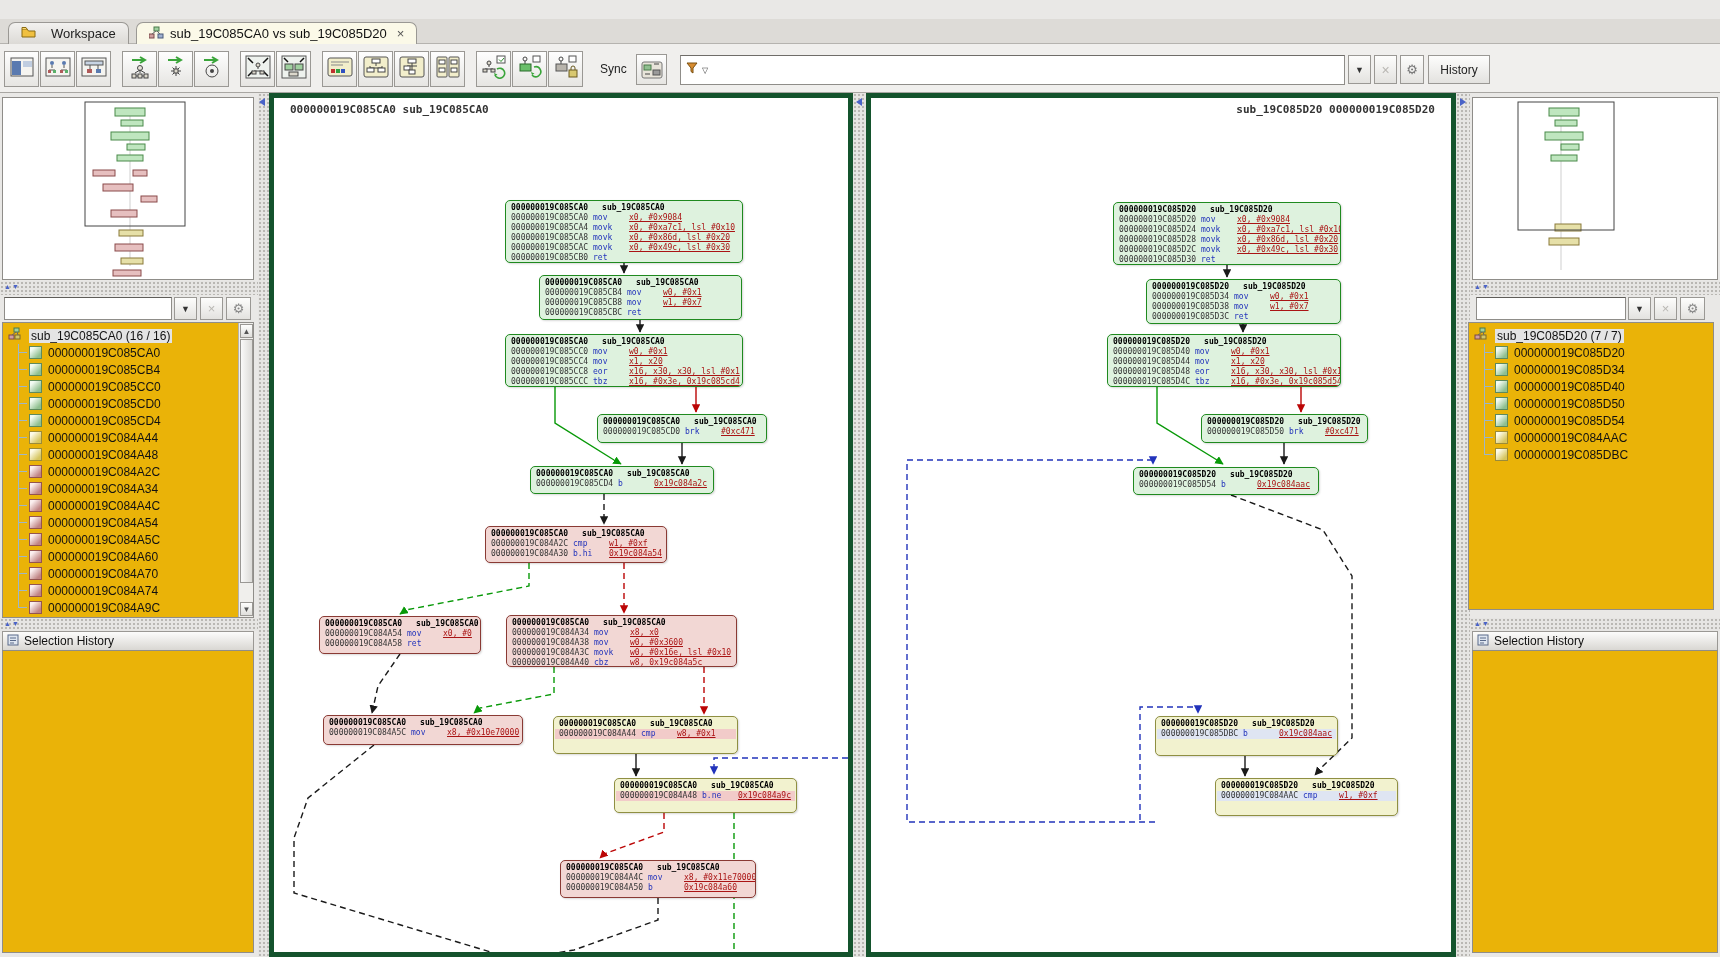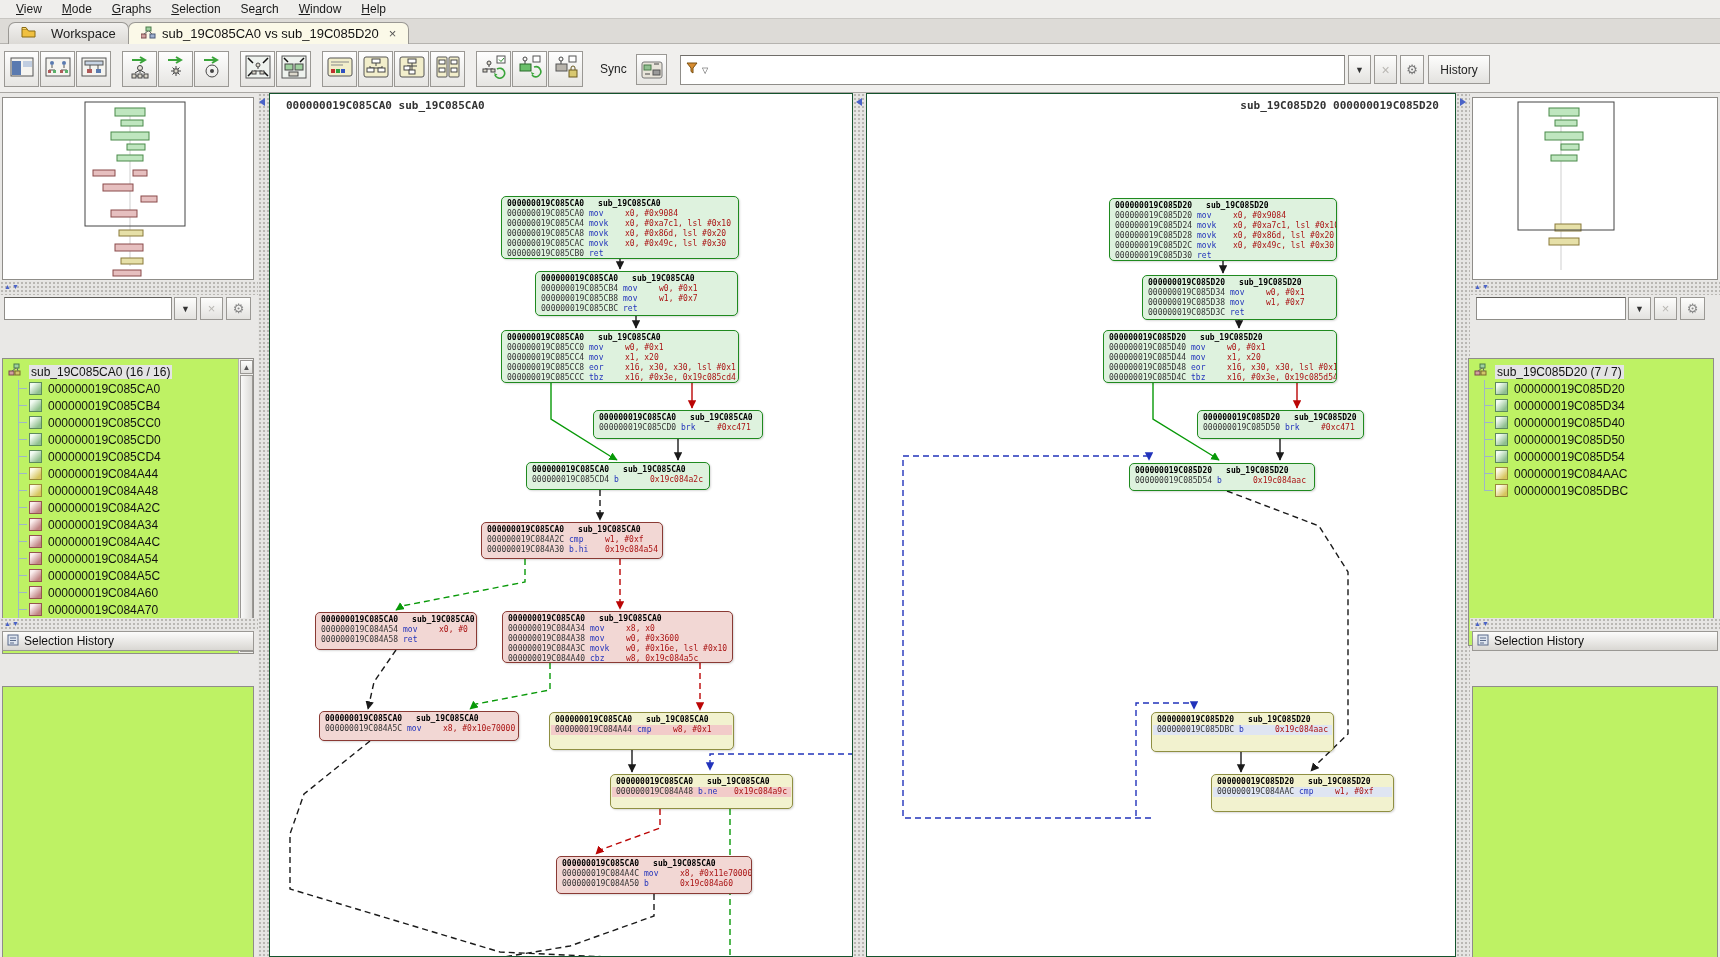--- a/index.html
+++ b/index.html
@@ -86,15 +86,6 @@
 
 <div id="app">
 
-  <div id="menubar">
-      <span class="menu-item"><u>V</u>iew</span>
-      <span class="menu-item"><u>M</u>ode</span>
-      <span class="menu-item"><u>G</u>raphs</span>
-      <span class="menu-item"><u>S</u>election</span>
-      <span class="menu-item">Se<u>a</u>rch</span>
-      <span class="menu-item"><u>W</u>indow</span>
-      <span class="menu-item"><u>H</u>elp</span>
-    </div>
 
   <div id="tabbar">
     <div class="tab" id="tab-workspace">

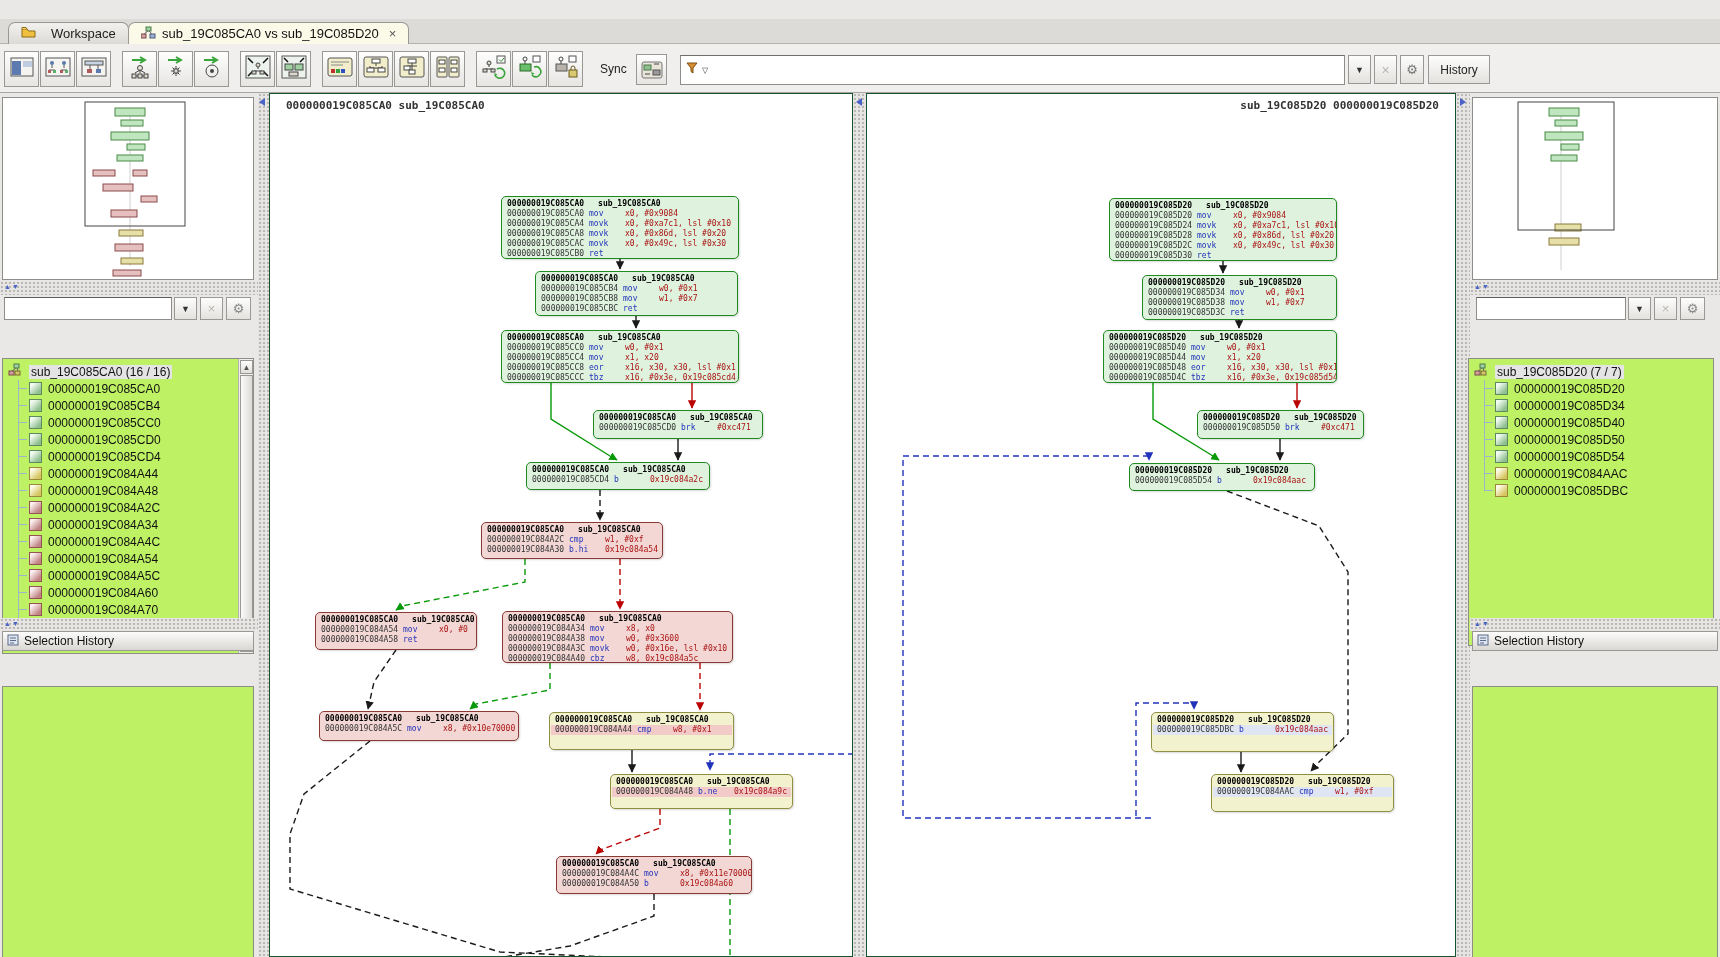--- a/index.html
+++ b/index.html
@@ -15,7 +15,7 @@
   #tabbar { position:absolute; left:0; top:19px; width:1720px; height:25px; background:#dddbd7; border-bottom:1px solid #b5b3af; }
   .tab { position:absolute; top:3px; height:22px; display:flex; align-items:center; gap:6px; font-size:13px; border:1px solid #9a9894; border-bottom:none; border-radius:7px 7px 0 0; padding:0 12px; }
   #tab-workspace { left:8px; background:linear-gradient(#f2f1ef,#dcdad6); color:#222;gap:15px; }
-  #tab-diff { left:128px; background:#fbf9e8; color:#111; }
+  #tab-diff { left:136px; background:#fbf9e8; color:#111; }
   .tab-close { font-size:13px; color:#555; margin-left:4px; }
 
   

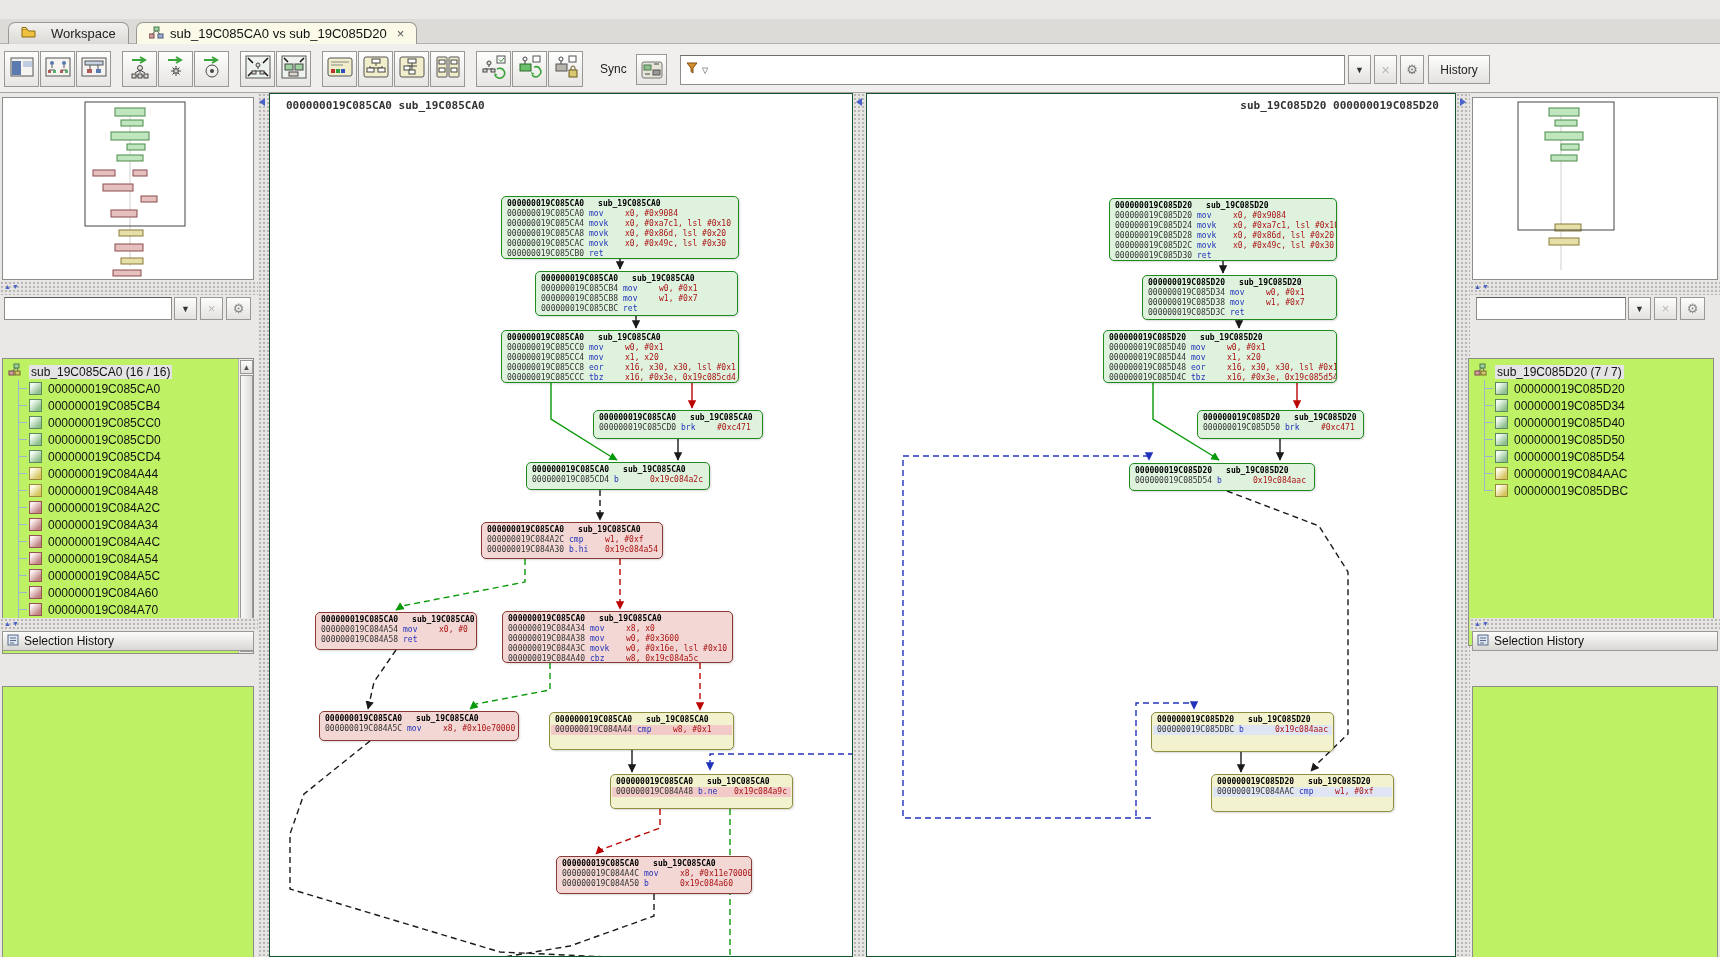--- a/index.html
+++ b/index.html
@@ -56,7 +56,7 @@
   .sb .thumb { position:absolute; left:1px; width:13px; border:1px solid #9a9894; background:linear-gradient(90deg,#fafaf9,#dcdbd8); }
 
   
-  .graph-panel { position:absolute; top:93px; height:864px; background:#fff; border:1px solid #14532d; overflow:hidden; }
+  .graph-panel { position:absolute; top:93px; height:864px; background:#fff; border:5px solid #14532d; overflow:hidden; }
   .graph-header { position:absolute; top:5px; font-family:"DejaVu Sans Mono", monospace; font-size:11px; font-weight:bold; color:#333; }
   .big-label { position:absolute; top:20px; font-size:40px; font-weight:bold; letter-spacing:1px; }
   .gsvg { position:absolute; left:0; top:0; }

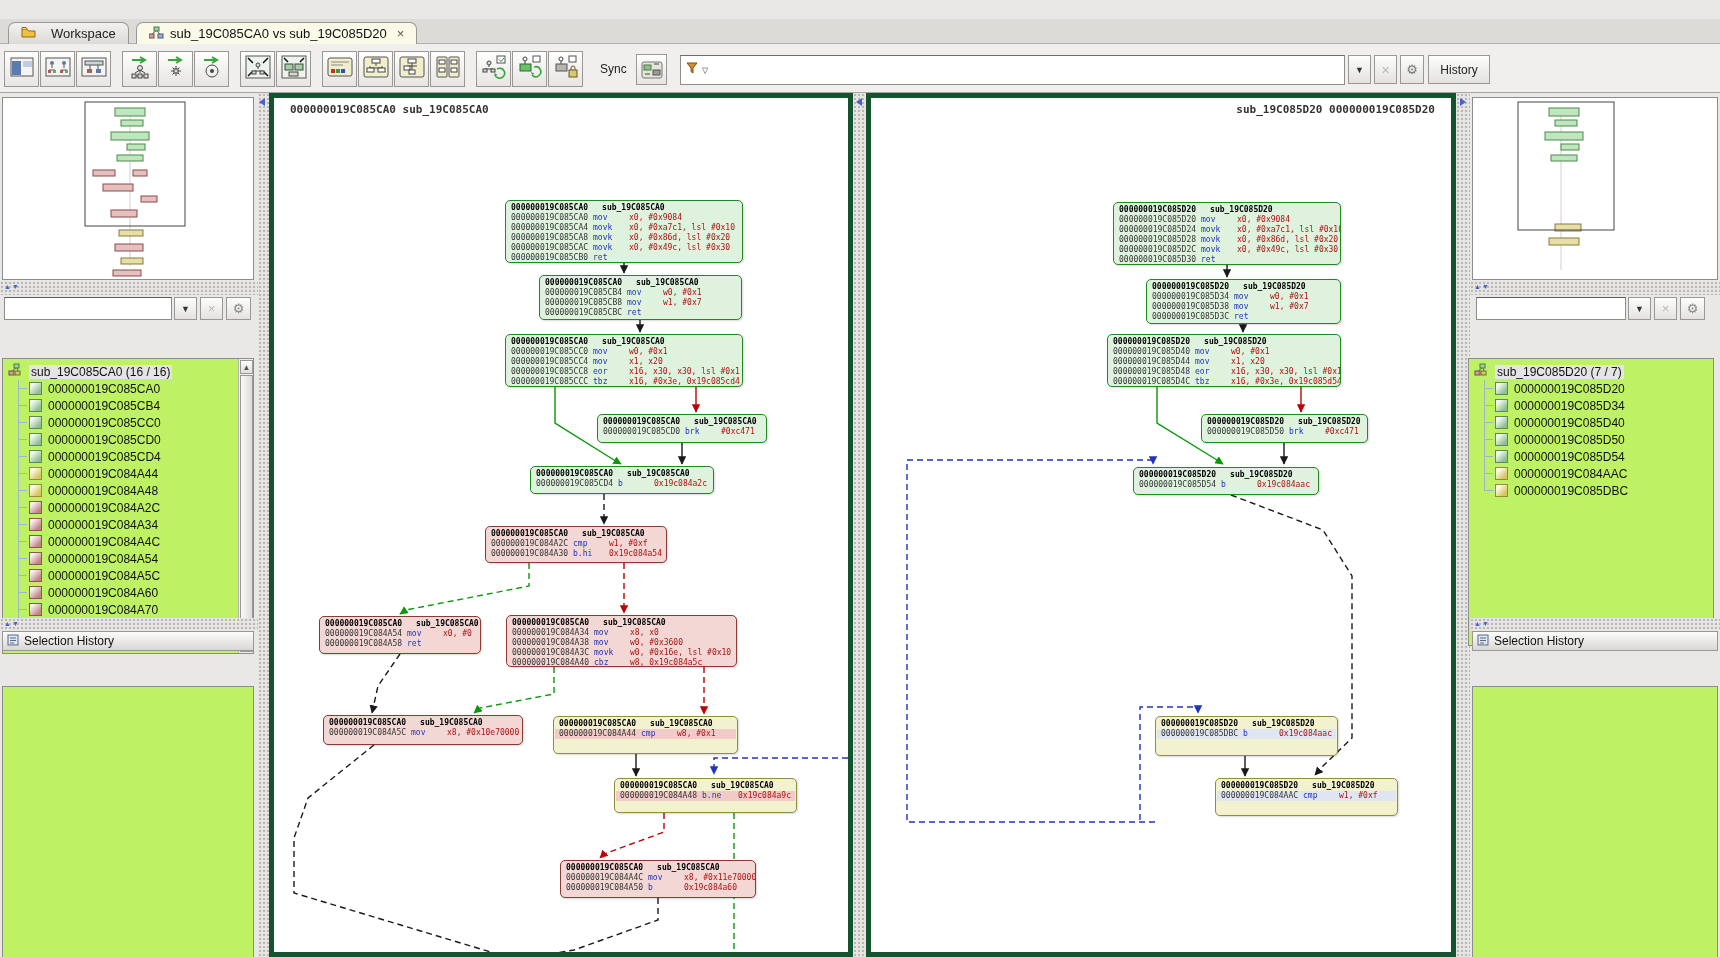--- a/index.html
+++ b/index.html
@@ -72,7 +72,7 @@
   .grow.hl-blue { background:#dfe5f2; margin:0 -4px; padding:0 4px; }
   .ga { color:#333; width:82px; flex:0 0 82px; }
   .gm { color:#2233bb; width:36px; flex:0 0 36px; }
-  .go { color:#aa1414; }
+  .go { color:#aa1414;text-decoration:underline; }
 
   
   .minimap { position:absolute; background:#fff; border:1px solid #8f8d89; }

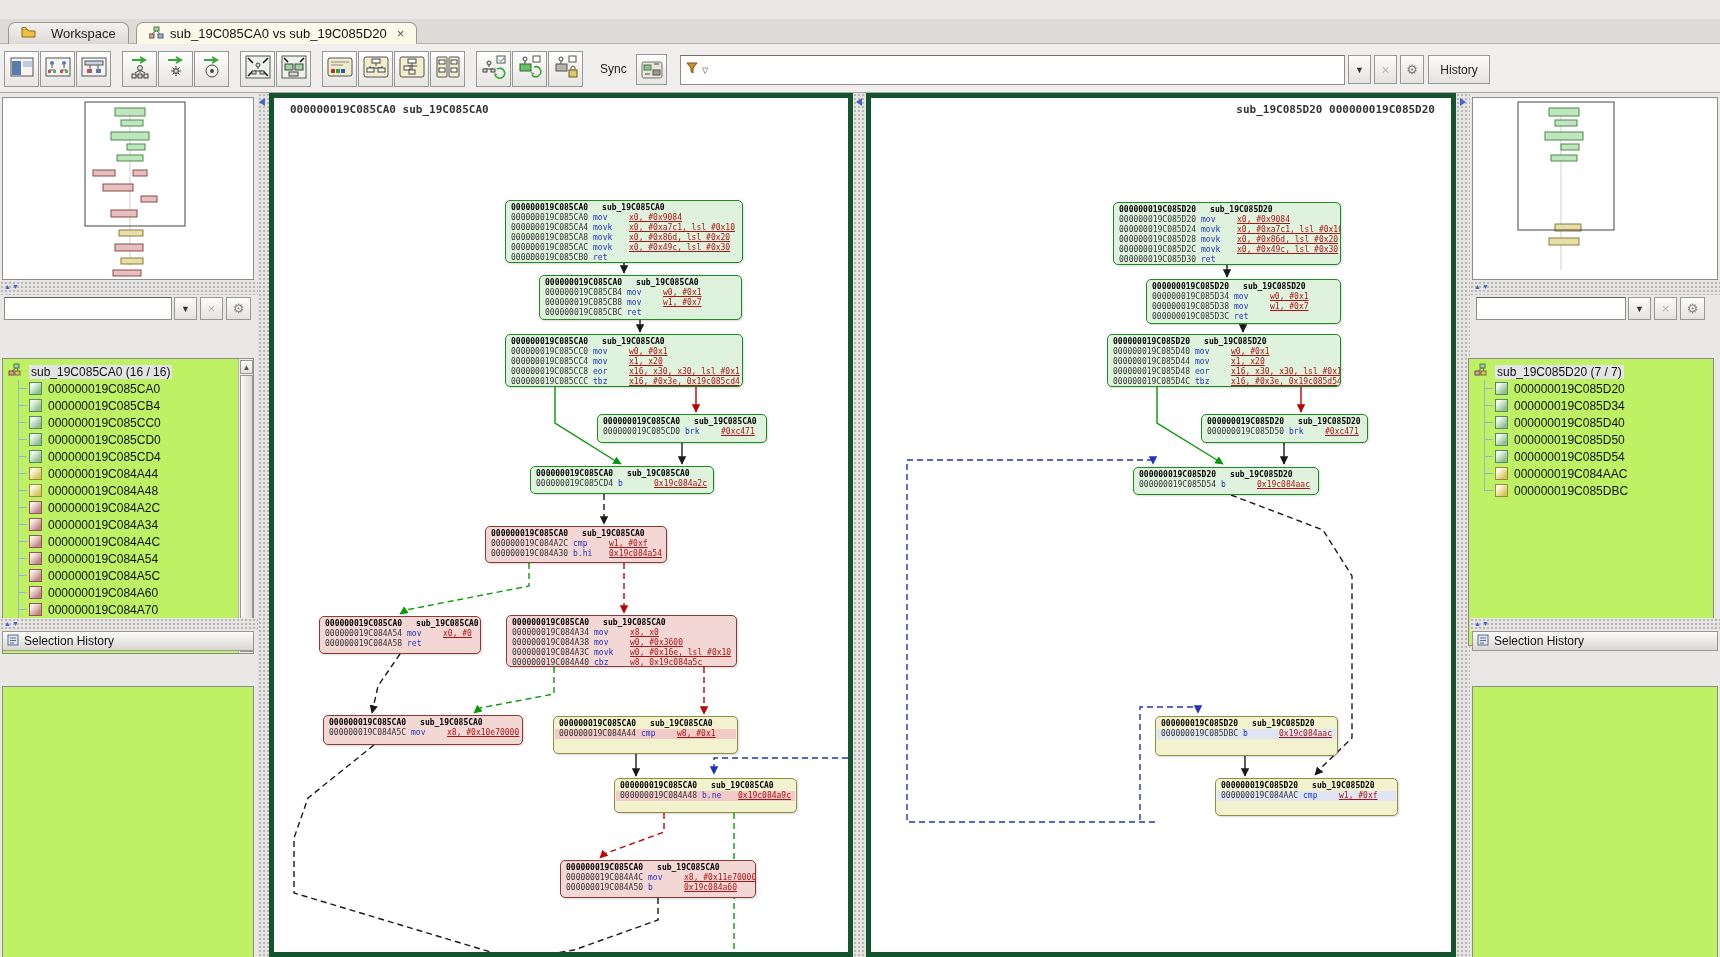--- a/index.html
+++ b/index.html
@@ -32,7 +32,7 @@
   .split-arrow { position:absolute; width:0; height:0; }
 
   
-  .panelbox { position:absolute; background:#bef264; border:1px solid #8f8d89;margin-top:36px; }
+  .panelbox { position:absolute; background:#eab308; border:1px solid #8f8d89; }
   .selhist { position:absolute; height:20px; background:linear-gradient(#fcfcfb,#d9d7d3); border:1px solid #9a9894; display:flex; align-items:center; gap:5px; padding-left:4px; font-size:12px; color:#111; }
   .filter-input { position:absolute; height:23px; background:#fff; border:1px solid #8f8d89; border-top-color:#5f5d59; }
   .mini-btn { position:absolute; height:23px; border:1px solid #9a9894; background:linear-gradient(#fdfdfc,#e3e2df); display:flex; align-items:center; justify-content:center; font-size:11px; color:#777; }

